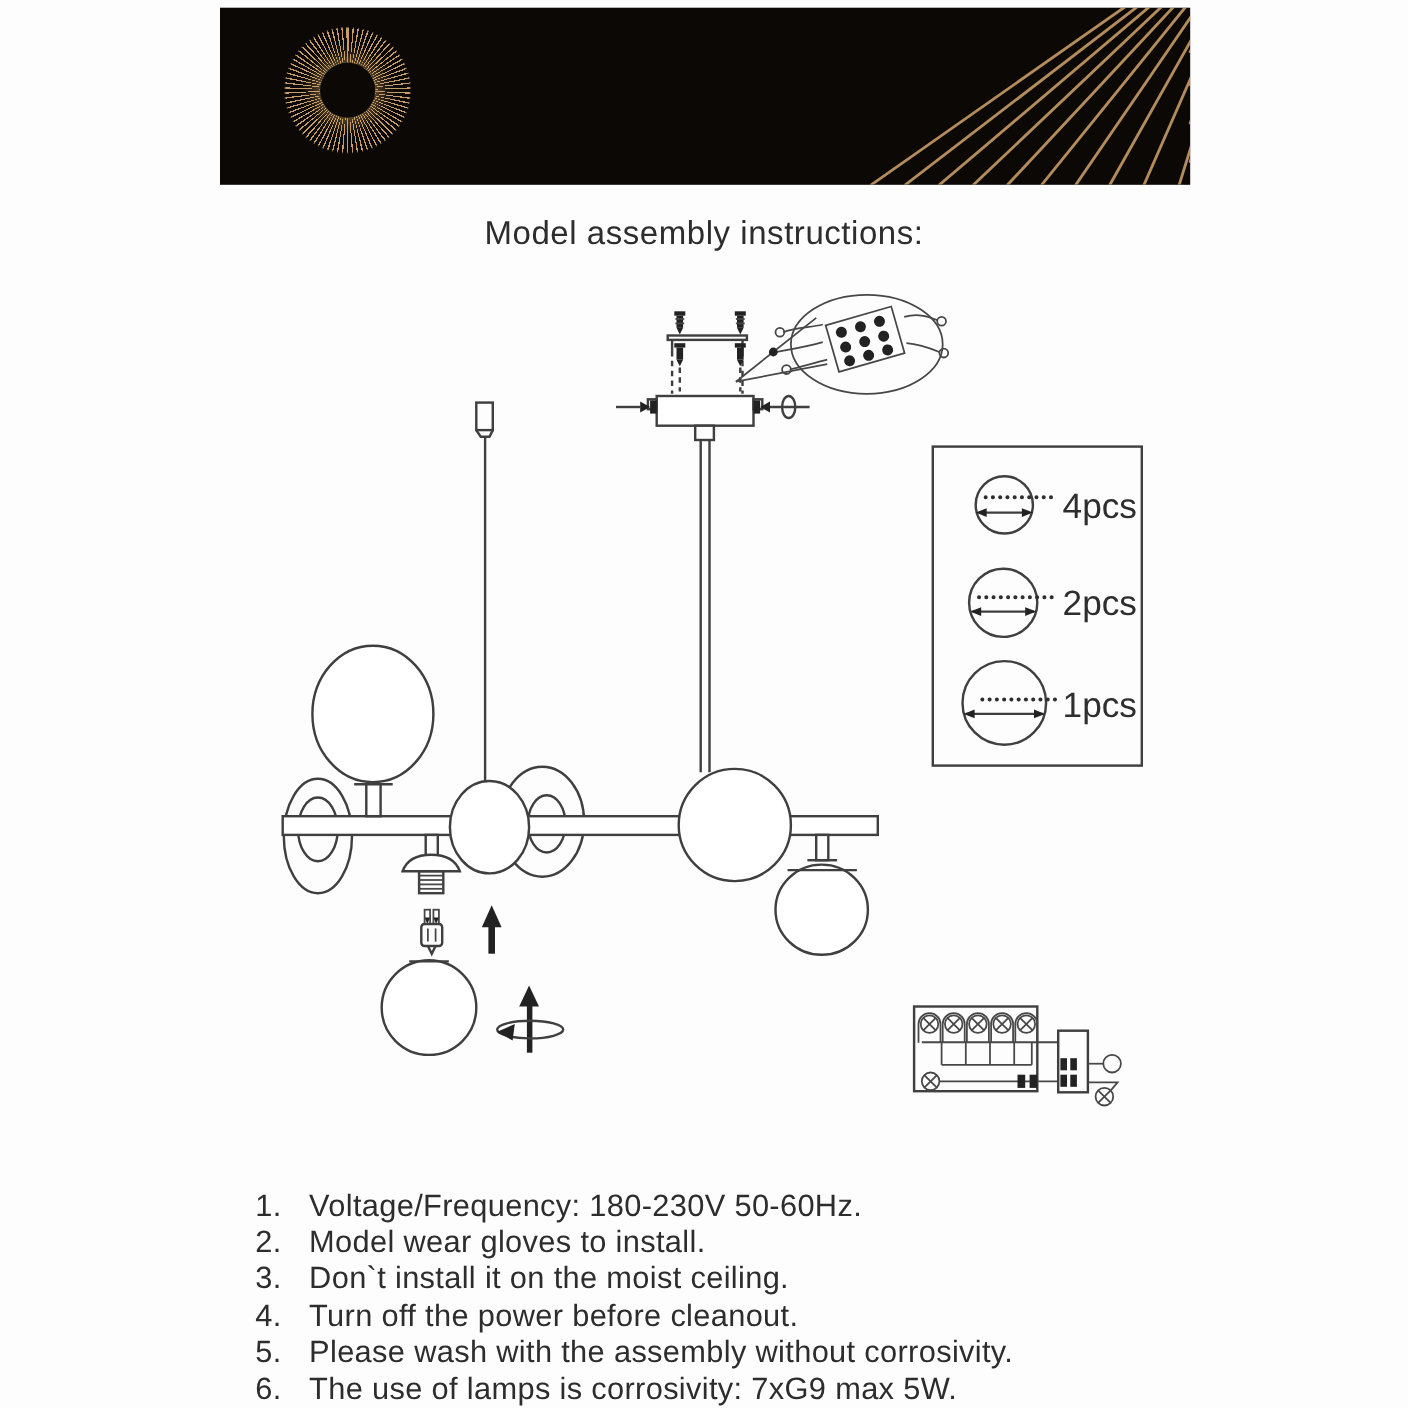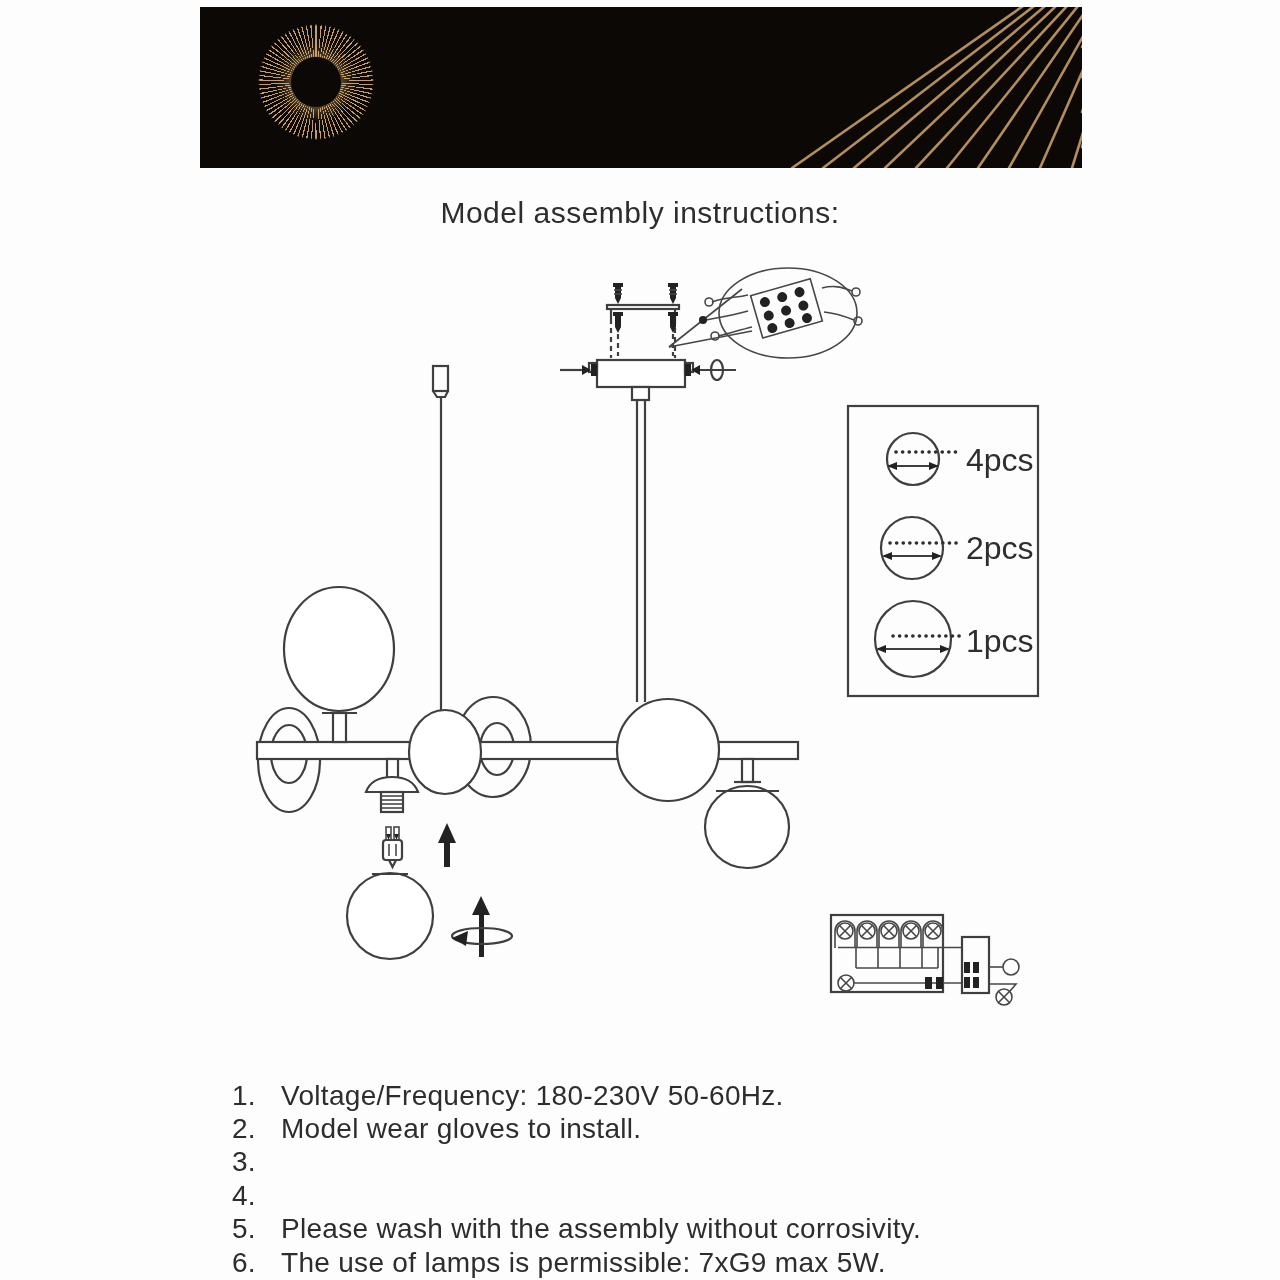--- a/index.html
+++ b/index.html
@@ -351,6 +351,7 @@
     </div>
     <div class="inst-row">
       <span class="inst-num">3.</span>
+      <span class="inst-text">Don`t install it on the moist ceiling.</span>
     </div>
     <div class="inst-row">
       <span class="inst-num">4.</span>

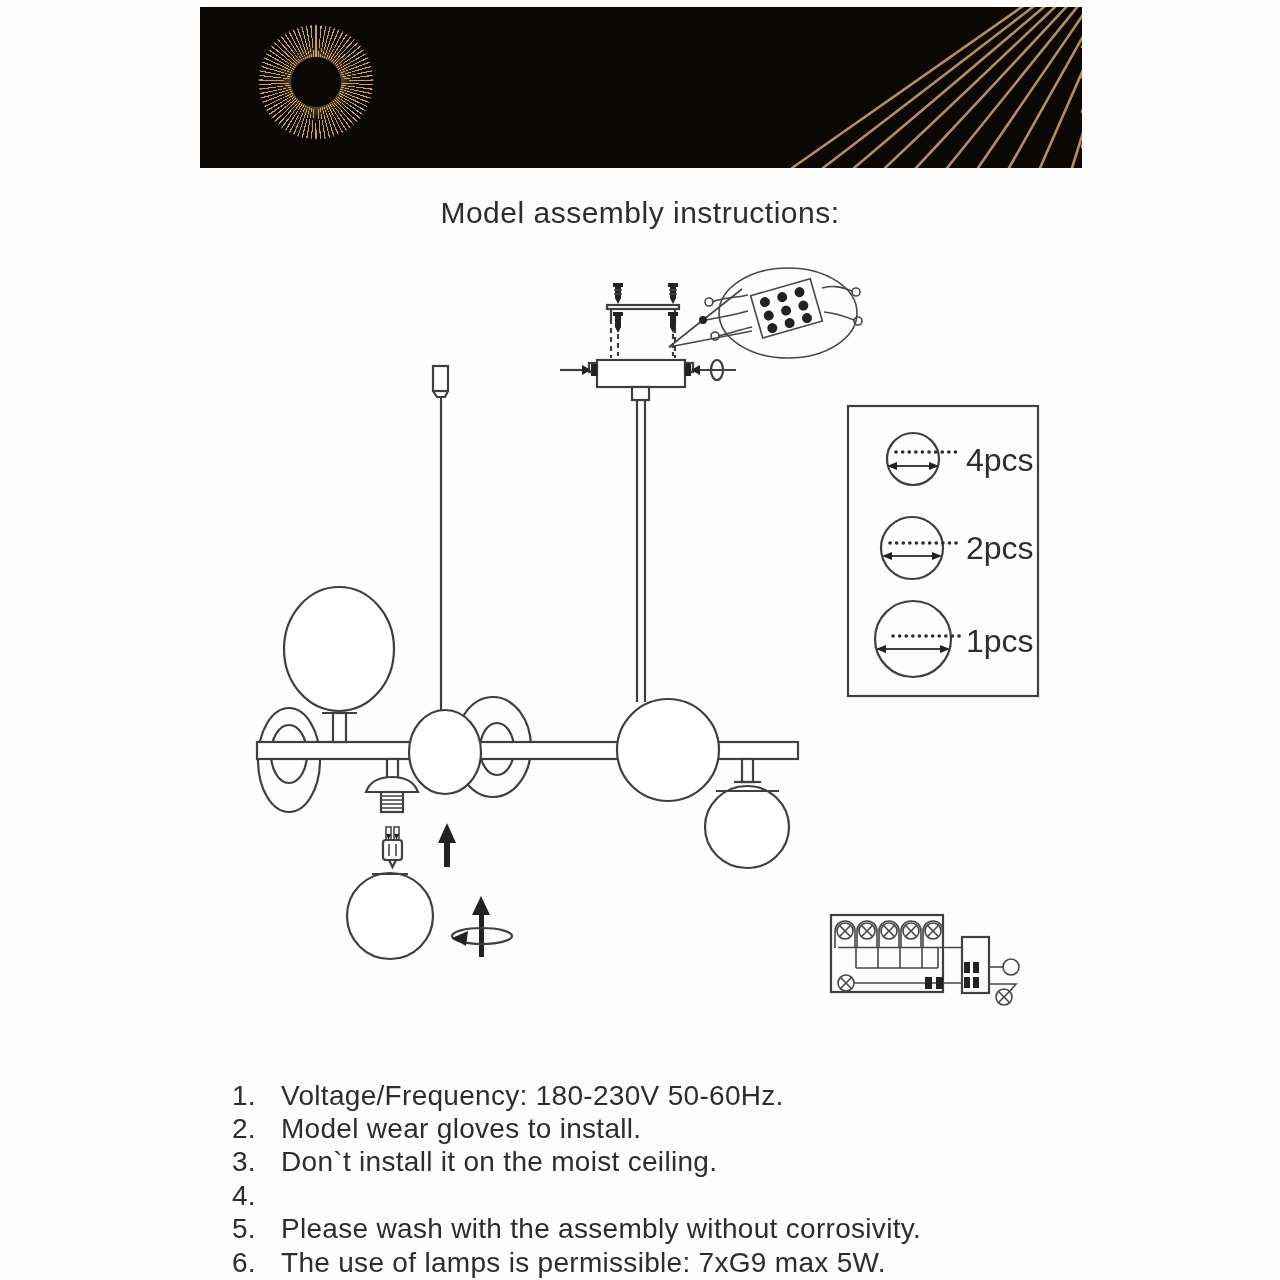--- a/index.html
+++ b/index.html
@@ -355,6 +355,7 @@
     </div>
     <div class="inst-row">
       <span class="inst-num">4.</span>
+      <span class="inst-text">Turn off the power before cleanout.</span>
     </div>
     <div class="inst-row">
       <span class="inst-num">5.</span>

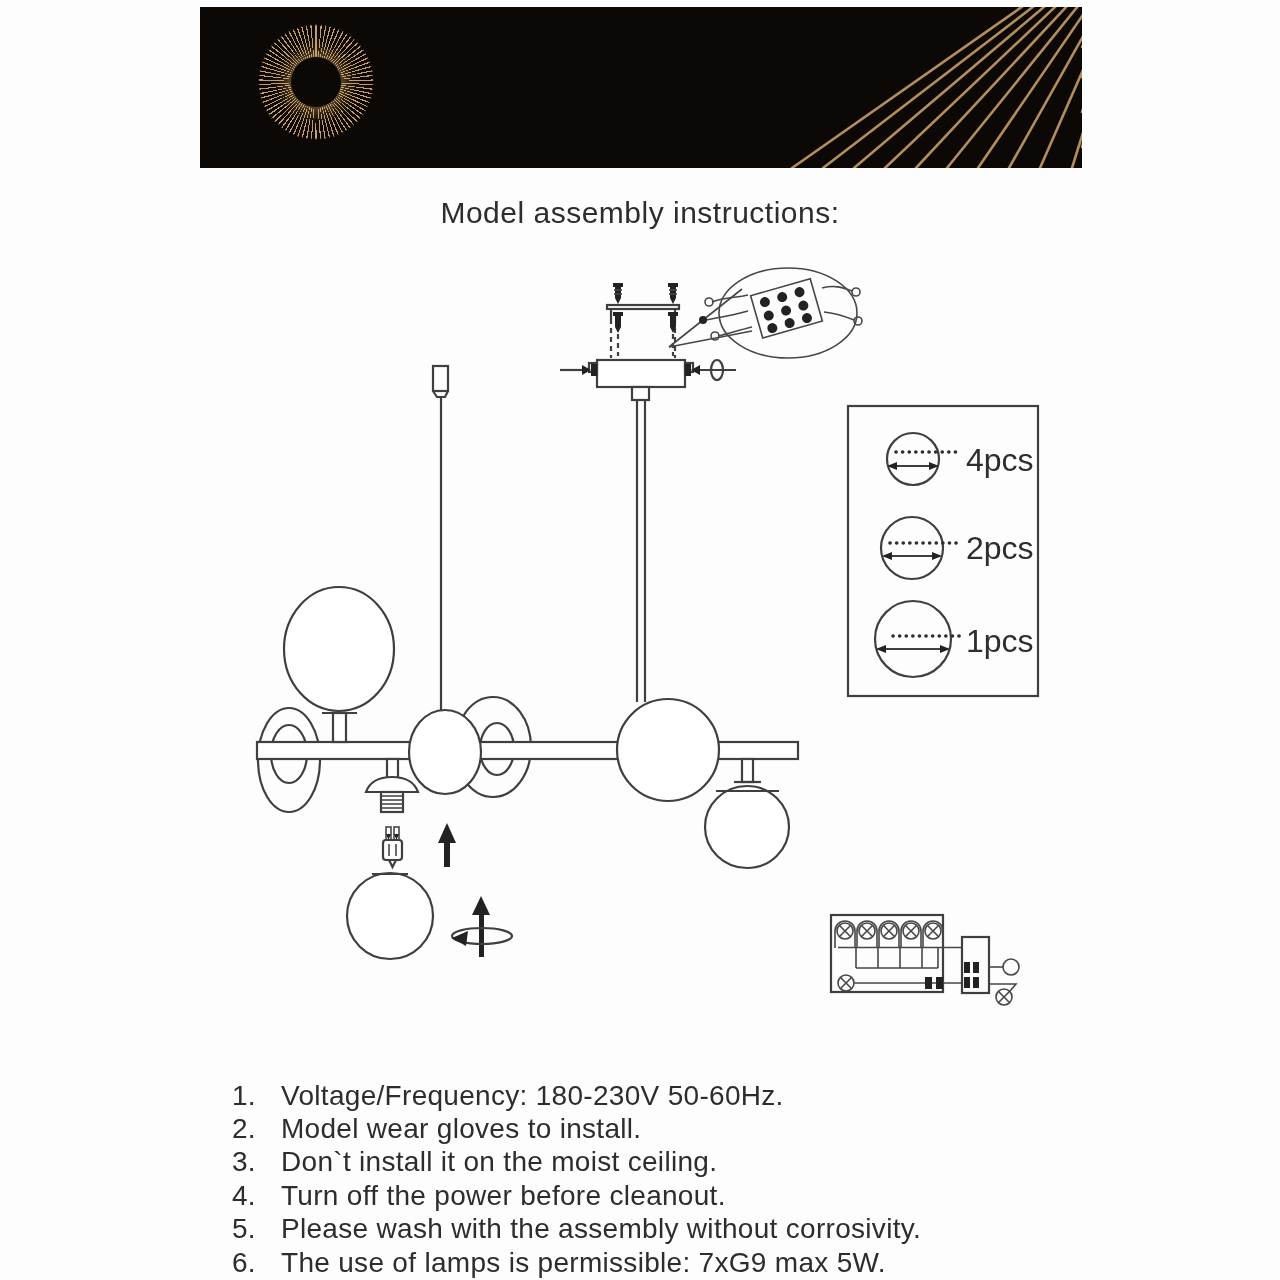--- a/index.html
+++ b/index.html
@@ -363,7 +363,7 @@
     </div>
     <div class="inst-row">
       <span class="inst-num">6.</span>
-      <span class="inst-text">The use of lamps is permissible: 7xG9 max 5W.</span>
+      <span class="inst-text">The use of lamps is corrosivity: 7xG9 max 5W.</span>
     </div>
   </div>
 

